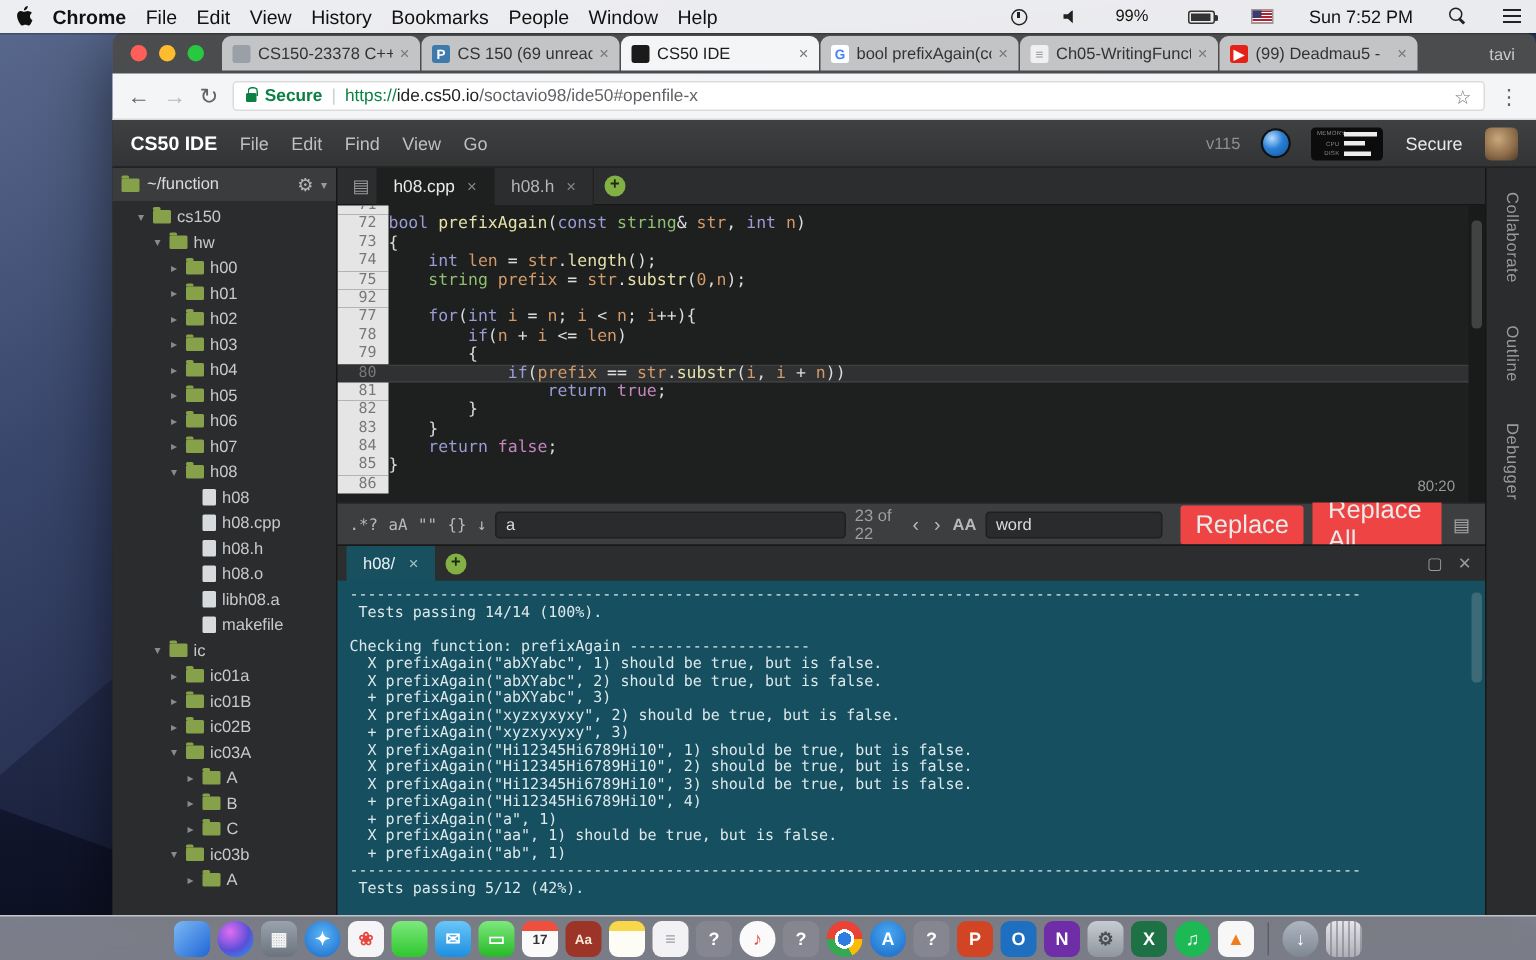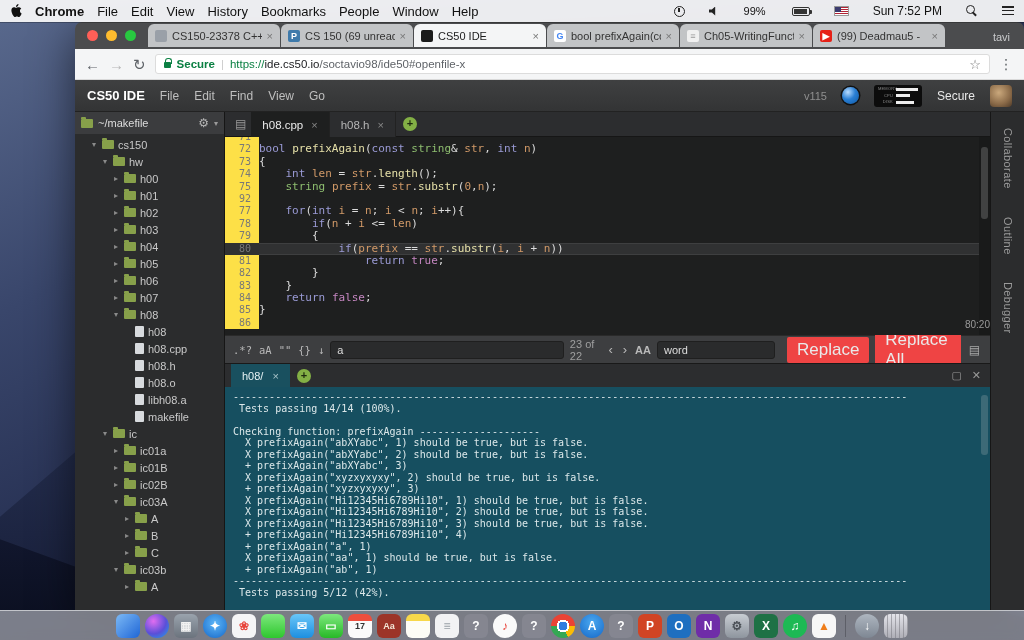--- a/index.html
+++ b/index.html
@@ -258,7 +258,7 @@
       <div class="filetree">
         <div class="tree-header">
           <span class="ficon-folder"></span>
-          <span>~/makefile</span>
+          <span>~/function</span>
           <span class="gear">⚙</span>
           <span class="gear-caret">▾</span>
         </div>

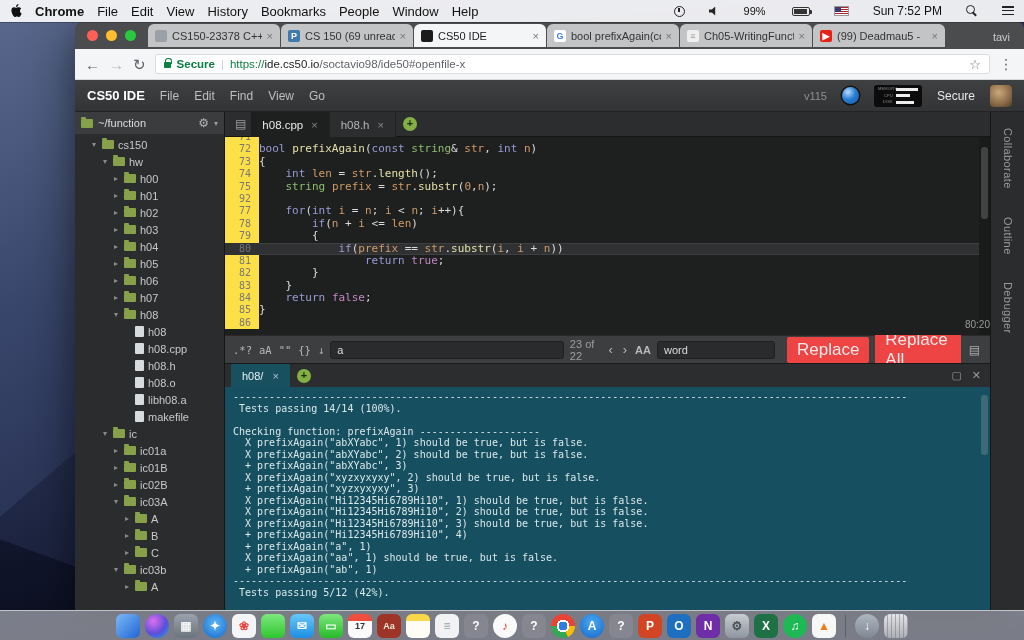--- a/index.html
+++ b/index.html
@@ -91,7 +91,7 @@
   .code-area{position:relative;height:198px;background:#1e1f1f;overflow:hidden;font-family:"DejaVu Sans Mono",monospace;font-size:11px;flex-shrink:0}
   .code-lines{margin-top:-6px}
   .cline{display:flex;height:12.4px;line-height:12.4px}
-  .gut{width:34px;text-align:right;padding-right:8px;color:#787878;background:#fde047;flex-shrink:0;font-size:10px}
+  .gut{width:34px;text-align:right;padding-right:8px;color:#787878;background:#e5e5e5;flex-shrink:0;font-size:10px}
   .ctext{white-space:pre;color:#dcdcdc}
   .cline.hl{background:#303132;box-shadow:inset 0 1px 0 #3e3f40,inset 0 -1px 0 #3e3f40}
   .cline.hl .gut{background:#303132}

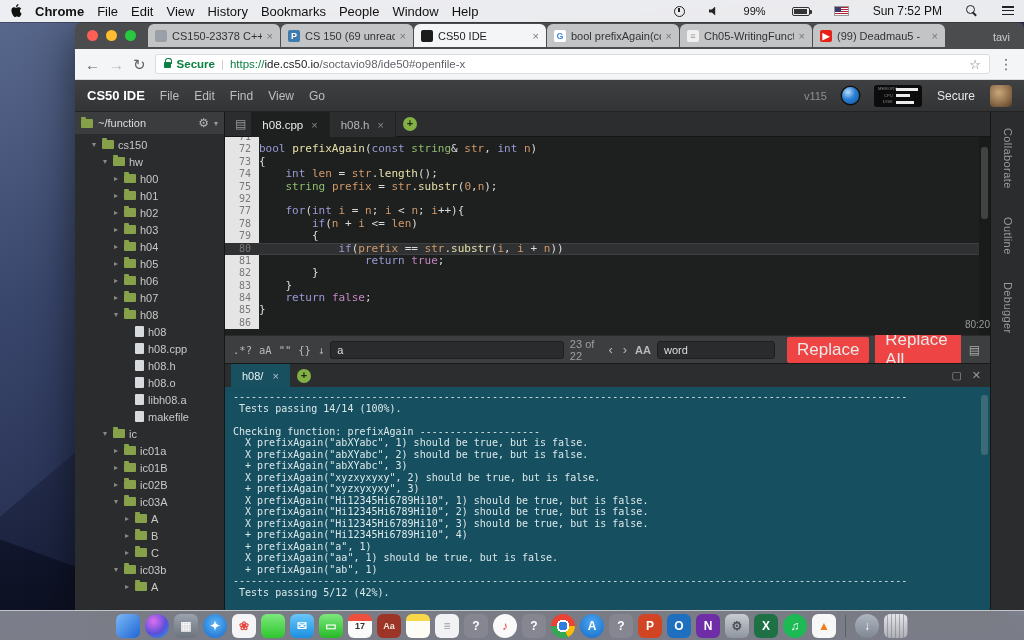--- a/index.html
+++ b/index.html
@@ -98,7 +98,7 @@
   .tk-k{color:#9b9bd6}.tk-t{color:#8fbf70}.tk-v{color:#d29a68}.tk-f{color:#e6e0a8}.tk-c{color:#c586c0}.tk-n{color:#d29a68}.tk-p{color:#dcdcdc}
   .vsb-track{position:absolute;right:0;top:0;bottom:0;width:11px;background:#191a1a}
   .vsb-thumb{position:absolute;right:2px;top:10px;width:7px;height:72px;background:#414242;border-radius:3px}
-  .pos{position:absolute;right:0;bottom:5px;color:#9a9a9a;font-size:10px;font-family:"Liberation Sans",sans-serif}
+  .pos{position:absolute;right:20px;bottom:5px;color:#9a9a9a;font-size:10px;font-family:"Liberation Sans",sans-serif}
   
   .searchbar{height:28px;background:#3d3e40;display:flex;align-items:center;gap:6px;padding:0 8px;border-top:1px solid #2a2a2a;font-size:11px;flex-shrink:0}
   .sb-toggles{display:flex;gap:7px;align-items:center}

